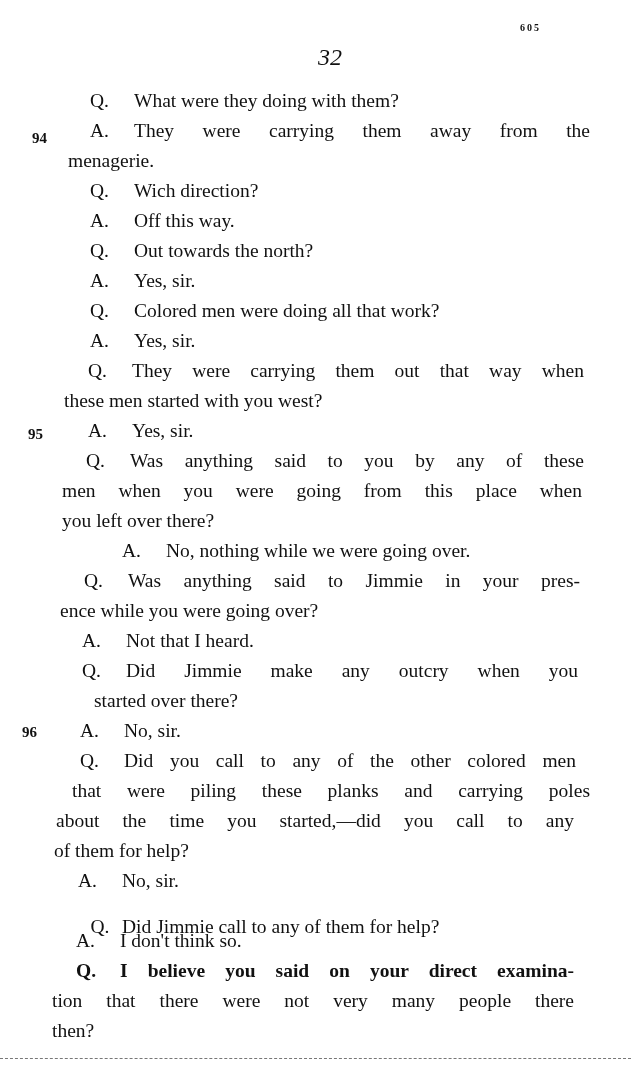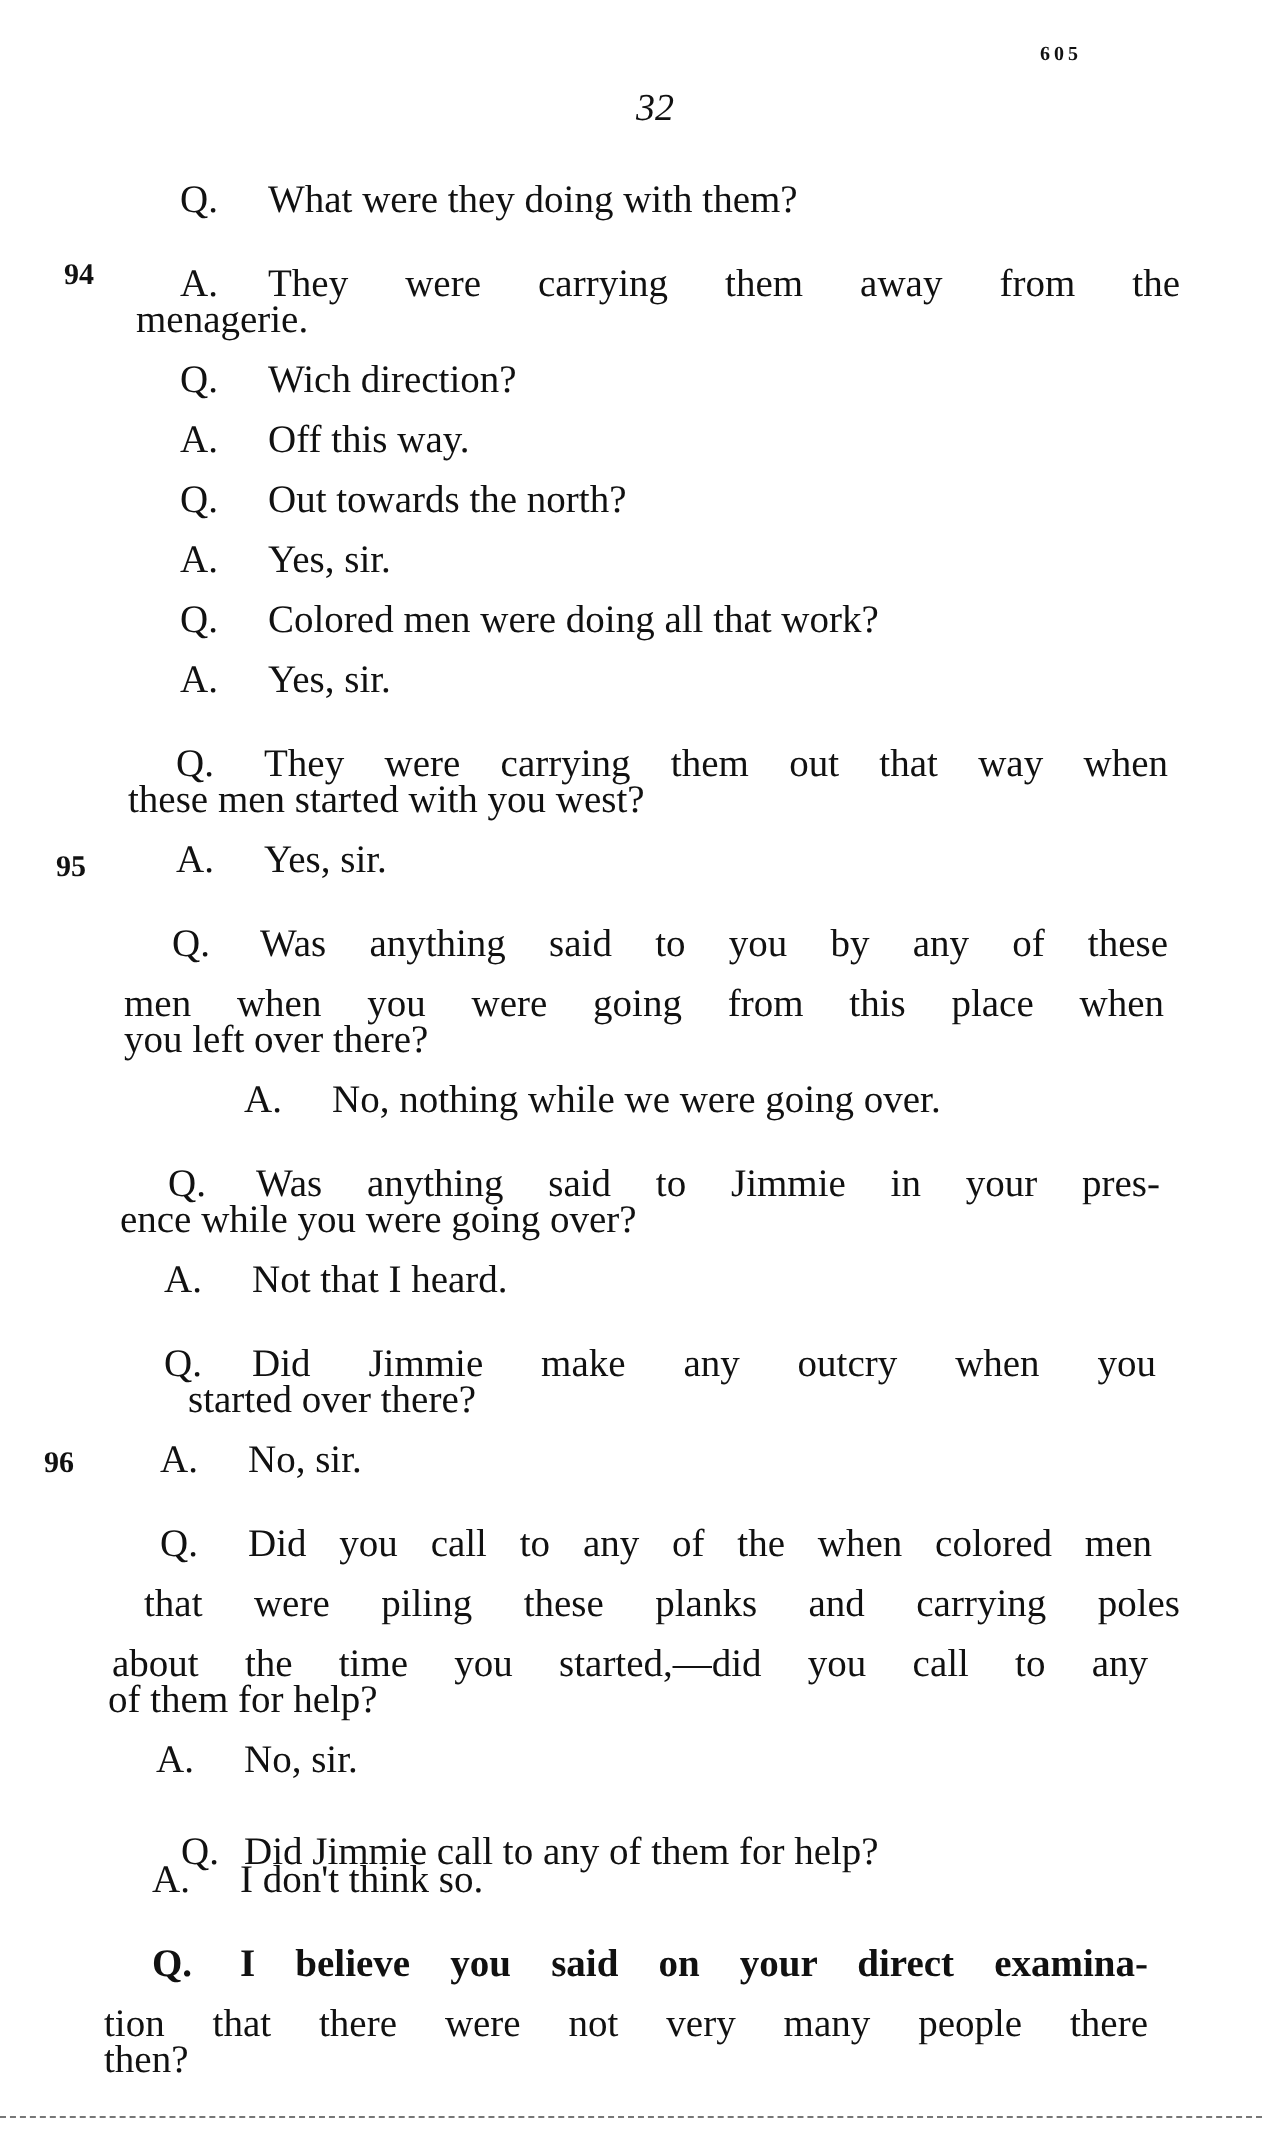--- a/index.html
+++ b/index.html
@@ -6,7 +6,7 @@
     body { width: 631px; height: 1066px; position: relative; overflow: hidden;
       font-family: "Liberation Serif", "DejaVu Serif", serif; color: #111; }
     .stamp { position: absolute; top: 22px; left: 520px; font-size: 10px; letter-spacing: 2px; font-weight: bold; }
-    .page-num { position: absolute; top: 44px; left: 318px; font-size: 19px; font-style: italic; }
+    .page-num { position: absolute; top: 44px; left: 318px; font-size: 24px; font-style: italic; }
     .line { position: absolute; font-size: 19.5px; line-height: 30px; white-space: nowrap; }
     .margin { position: absolute; font-size: 15px; font-weight: bold; }
     .just { text-align: justify; text-align-last: justify; margin-top: 12px; }

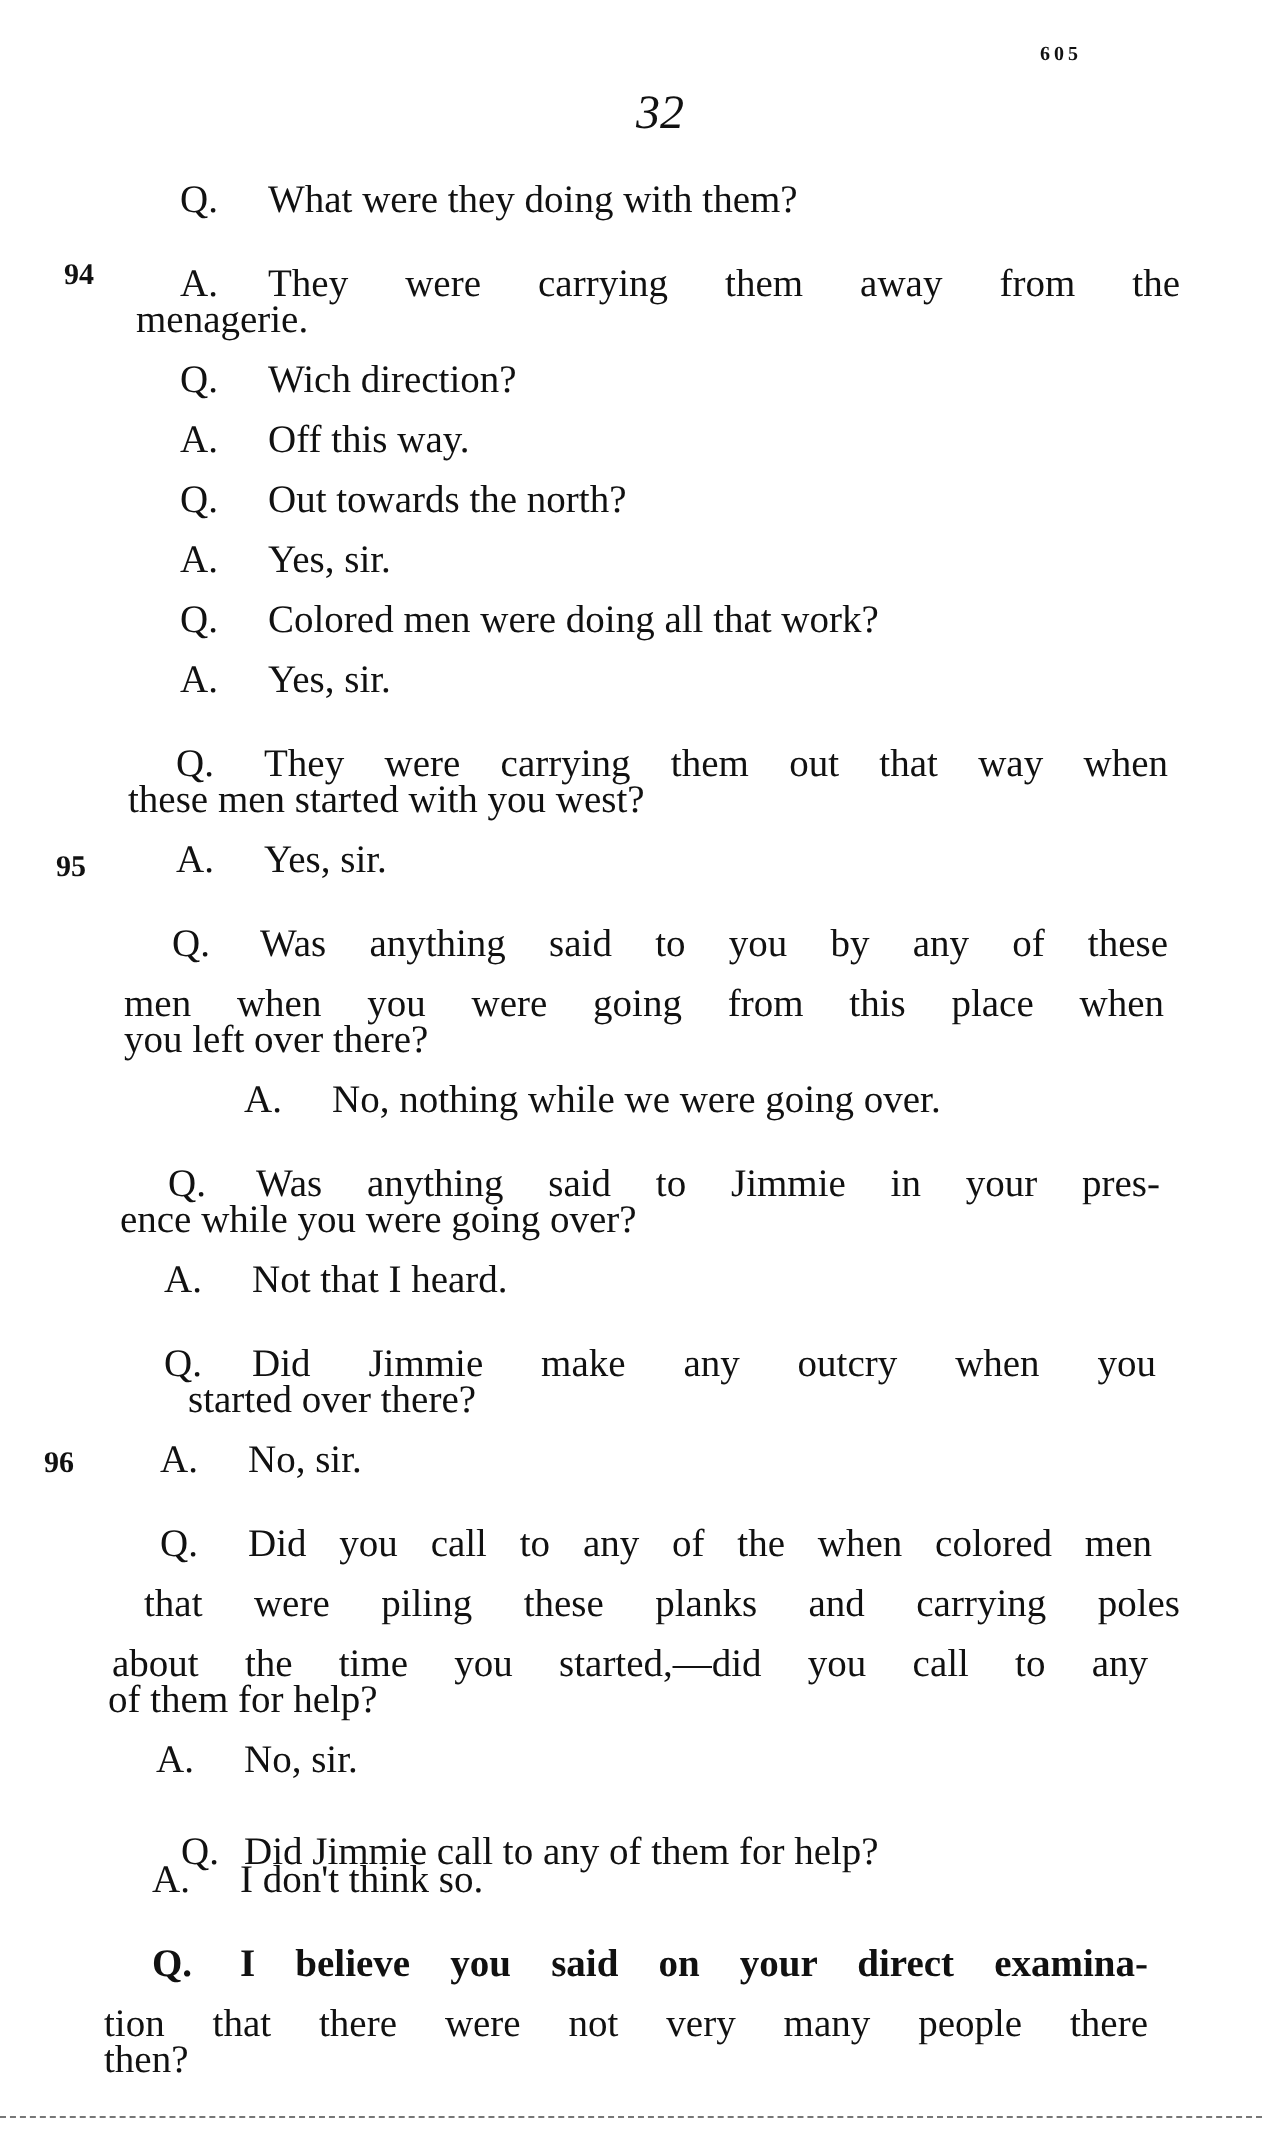--- a/index.html
+++ b/index.html
@@ -9,7 +9,7 @@
     .page-num { position: absolute; top: 44px; left: 318px; font-size: 24px; font-style: italic; }
     .line { position: absolute; font-size: 19.5px; line-height: 30px; white-space: nowrap; }
     .margin { position: absolute; font-size: 15px; font-weight: bold; }
-    .just { text-align: justify; text-align-last: justify; margin-top: 12px; }
+    .just { text-align: justify; text-align-last: justify; }
     .lbl { display: inline-block; width: 44px; }
     .footer-rule { position: absolute; left: 0; top: 1058px; width: 631px; border-top: 1px dashed #777; }
   </style>

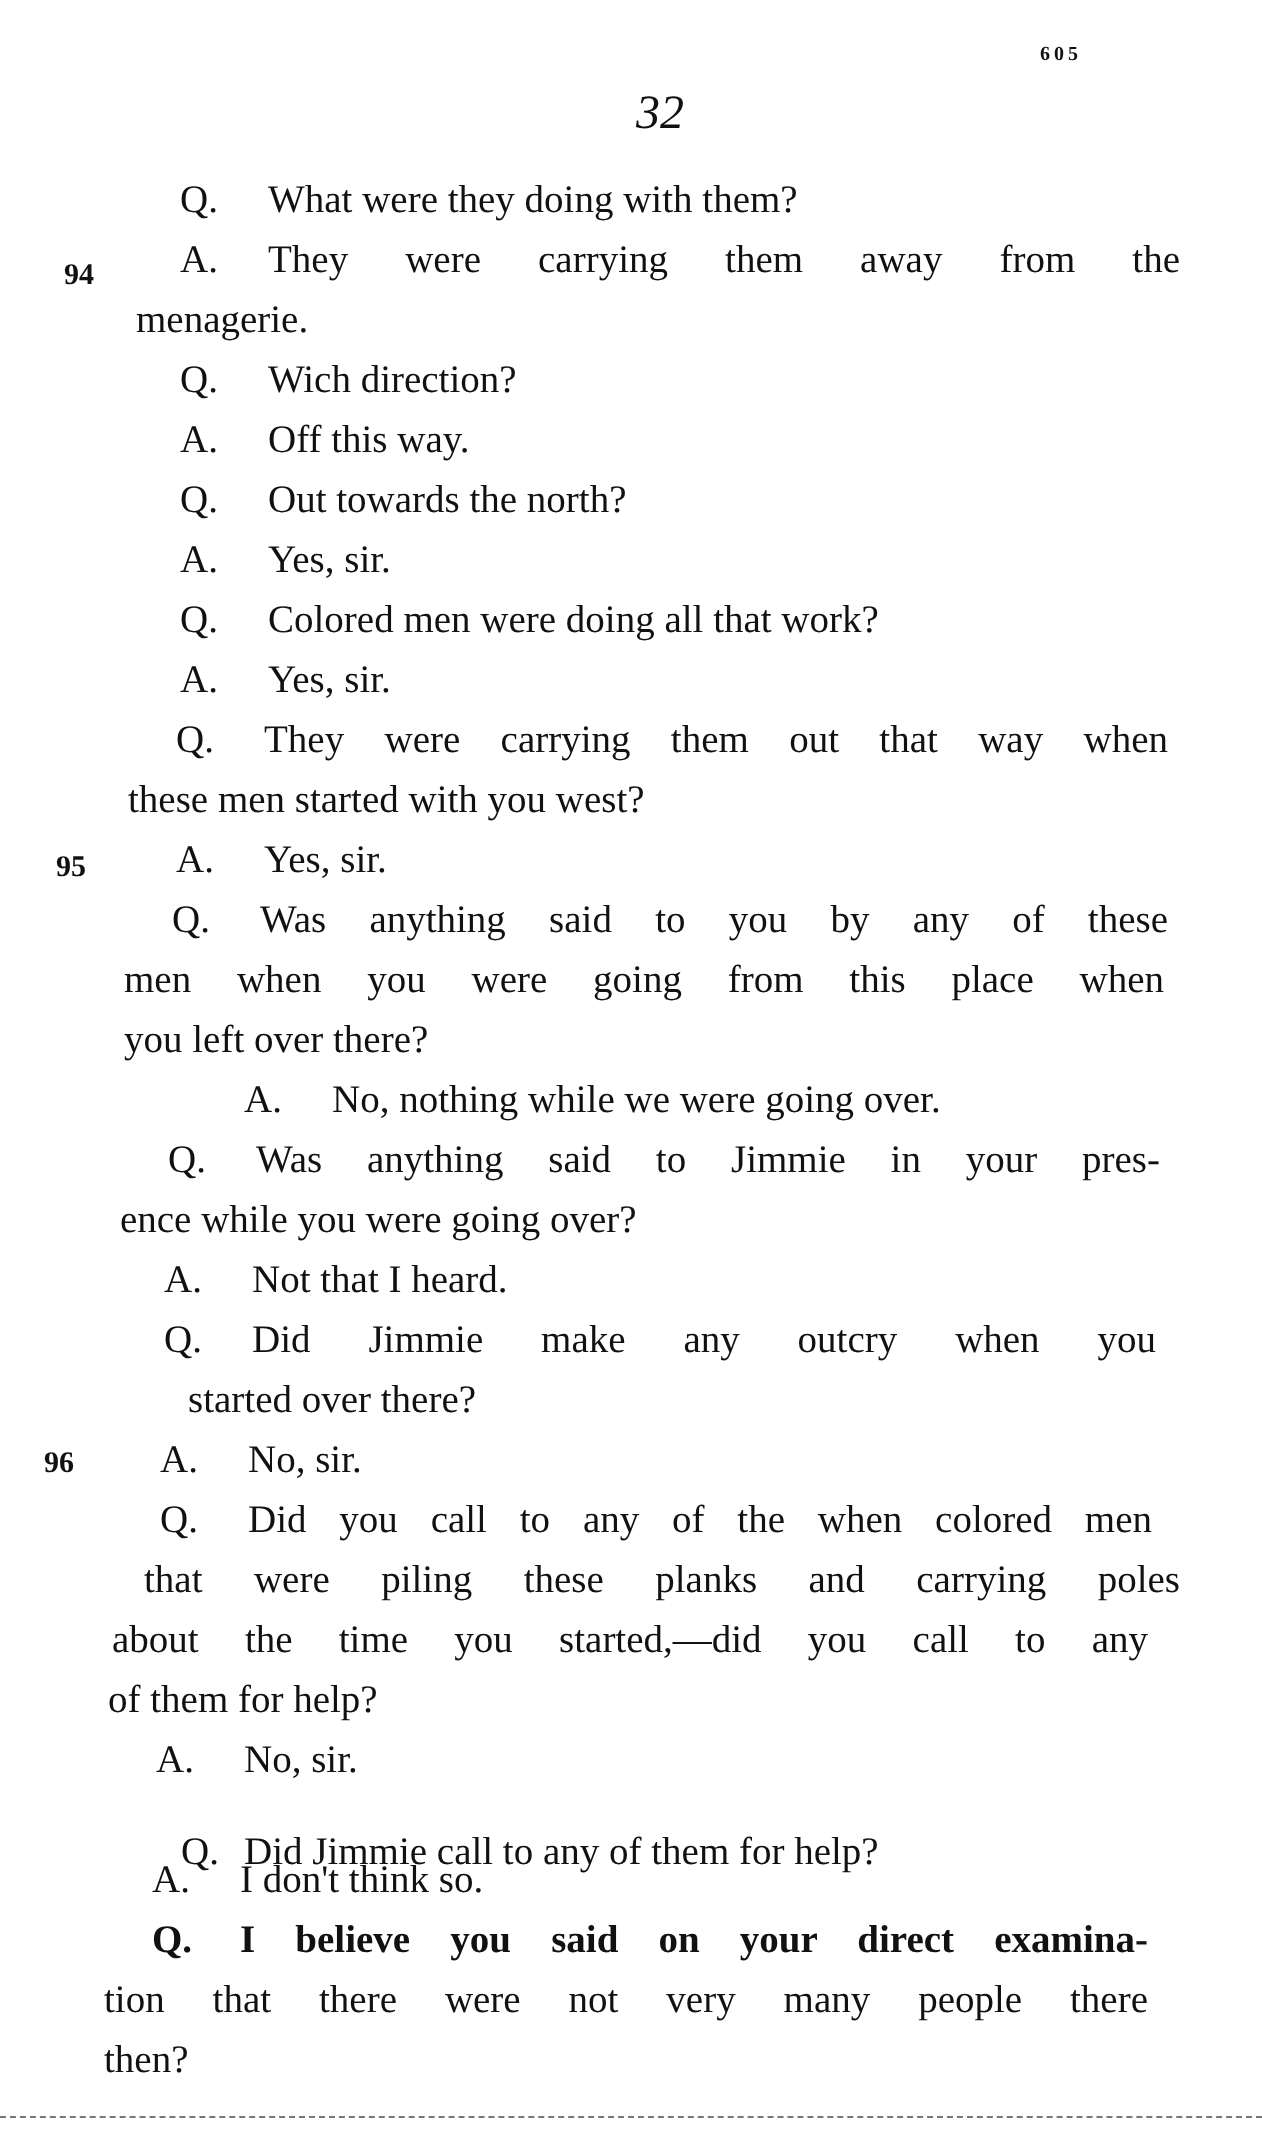--- a/index.html
+++ b/index.html
@@ -46,7 +46,7 @@
   <div class="line just" style="top:656px;left:82px;width:496px;"><span class="lbl">Q.</span><span>Did Jimmie make any outcry when you</span></div>
   <div class="line" style="top:686px;left:58px;margin-left:36px;"><span>started over there?</span></div>
   <div class="line" style="top:716px;left:80px;"><span class="lbl">A.</span><span>No, sir.</span></div>
-  <div class="line just" style="top:746px;left:80px;width:496px;"><span class="lbl">Q.</span><span>Did you call to any of the when colored men</span></div>
+  <div class="line just" style="top:746px;left:80px;width:496px;"><span class="lbl">Q.</span><span>Did you call to any of the other colored men</span></div>
   <div class="line just" style="top:776px;left:72px;width:518px;"><span>that were piling these planks and carrying poles</span></div>
   <div class="line just" style="top:806px;left:56px;width:518px;"><span>about the time you started,—did you call to any</span></div>
   <div class="line" style="top:836px;left:54px;"><span>of them for help?</span></div>

